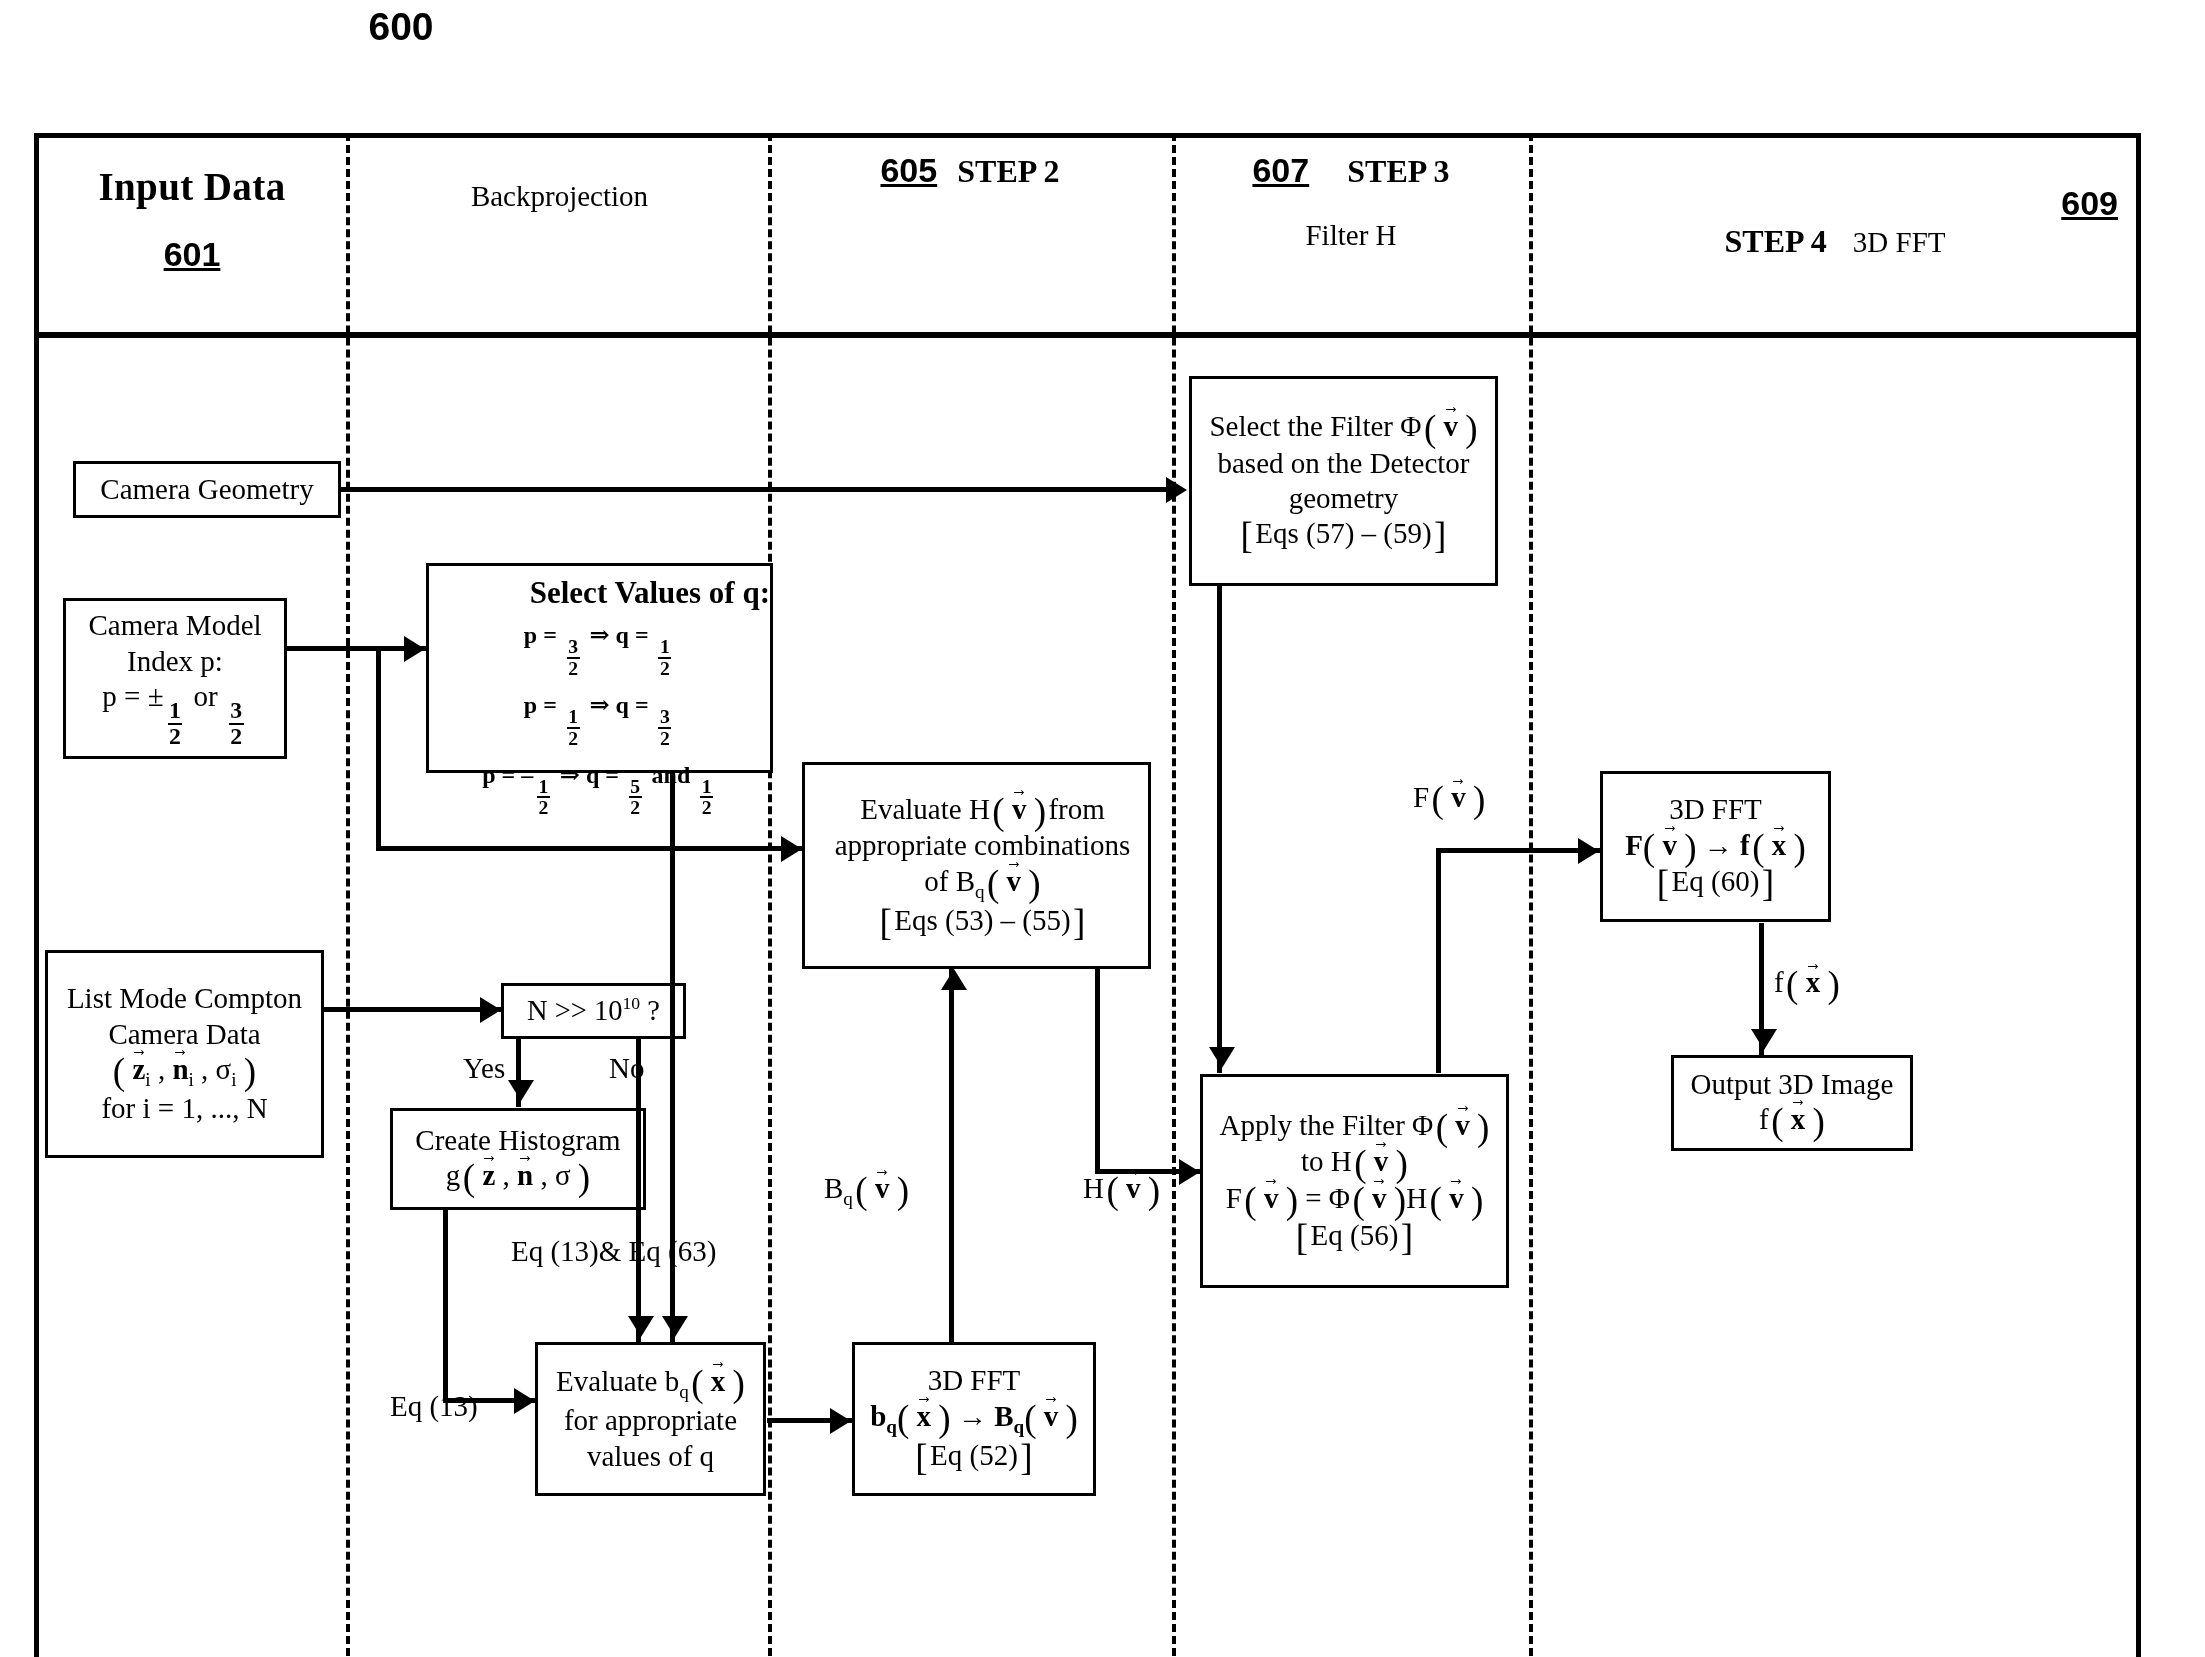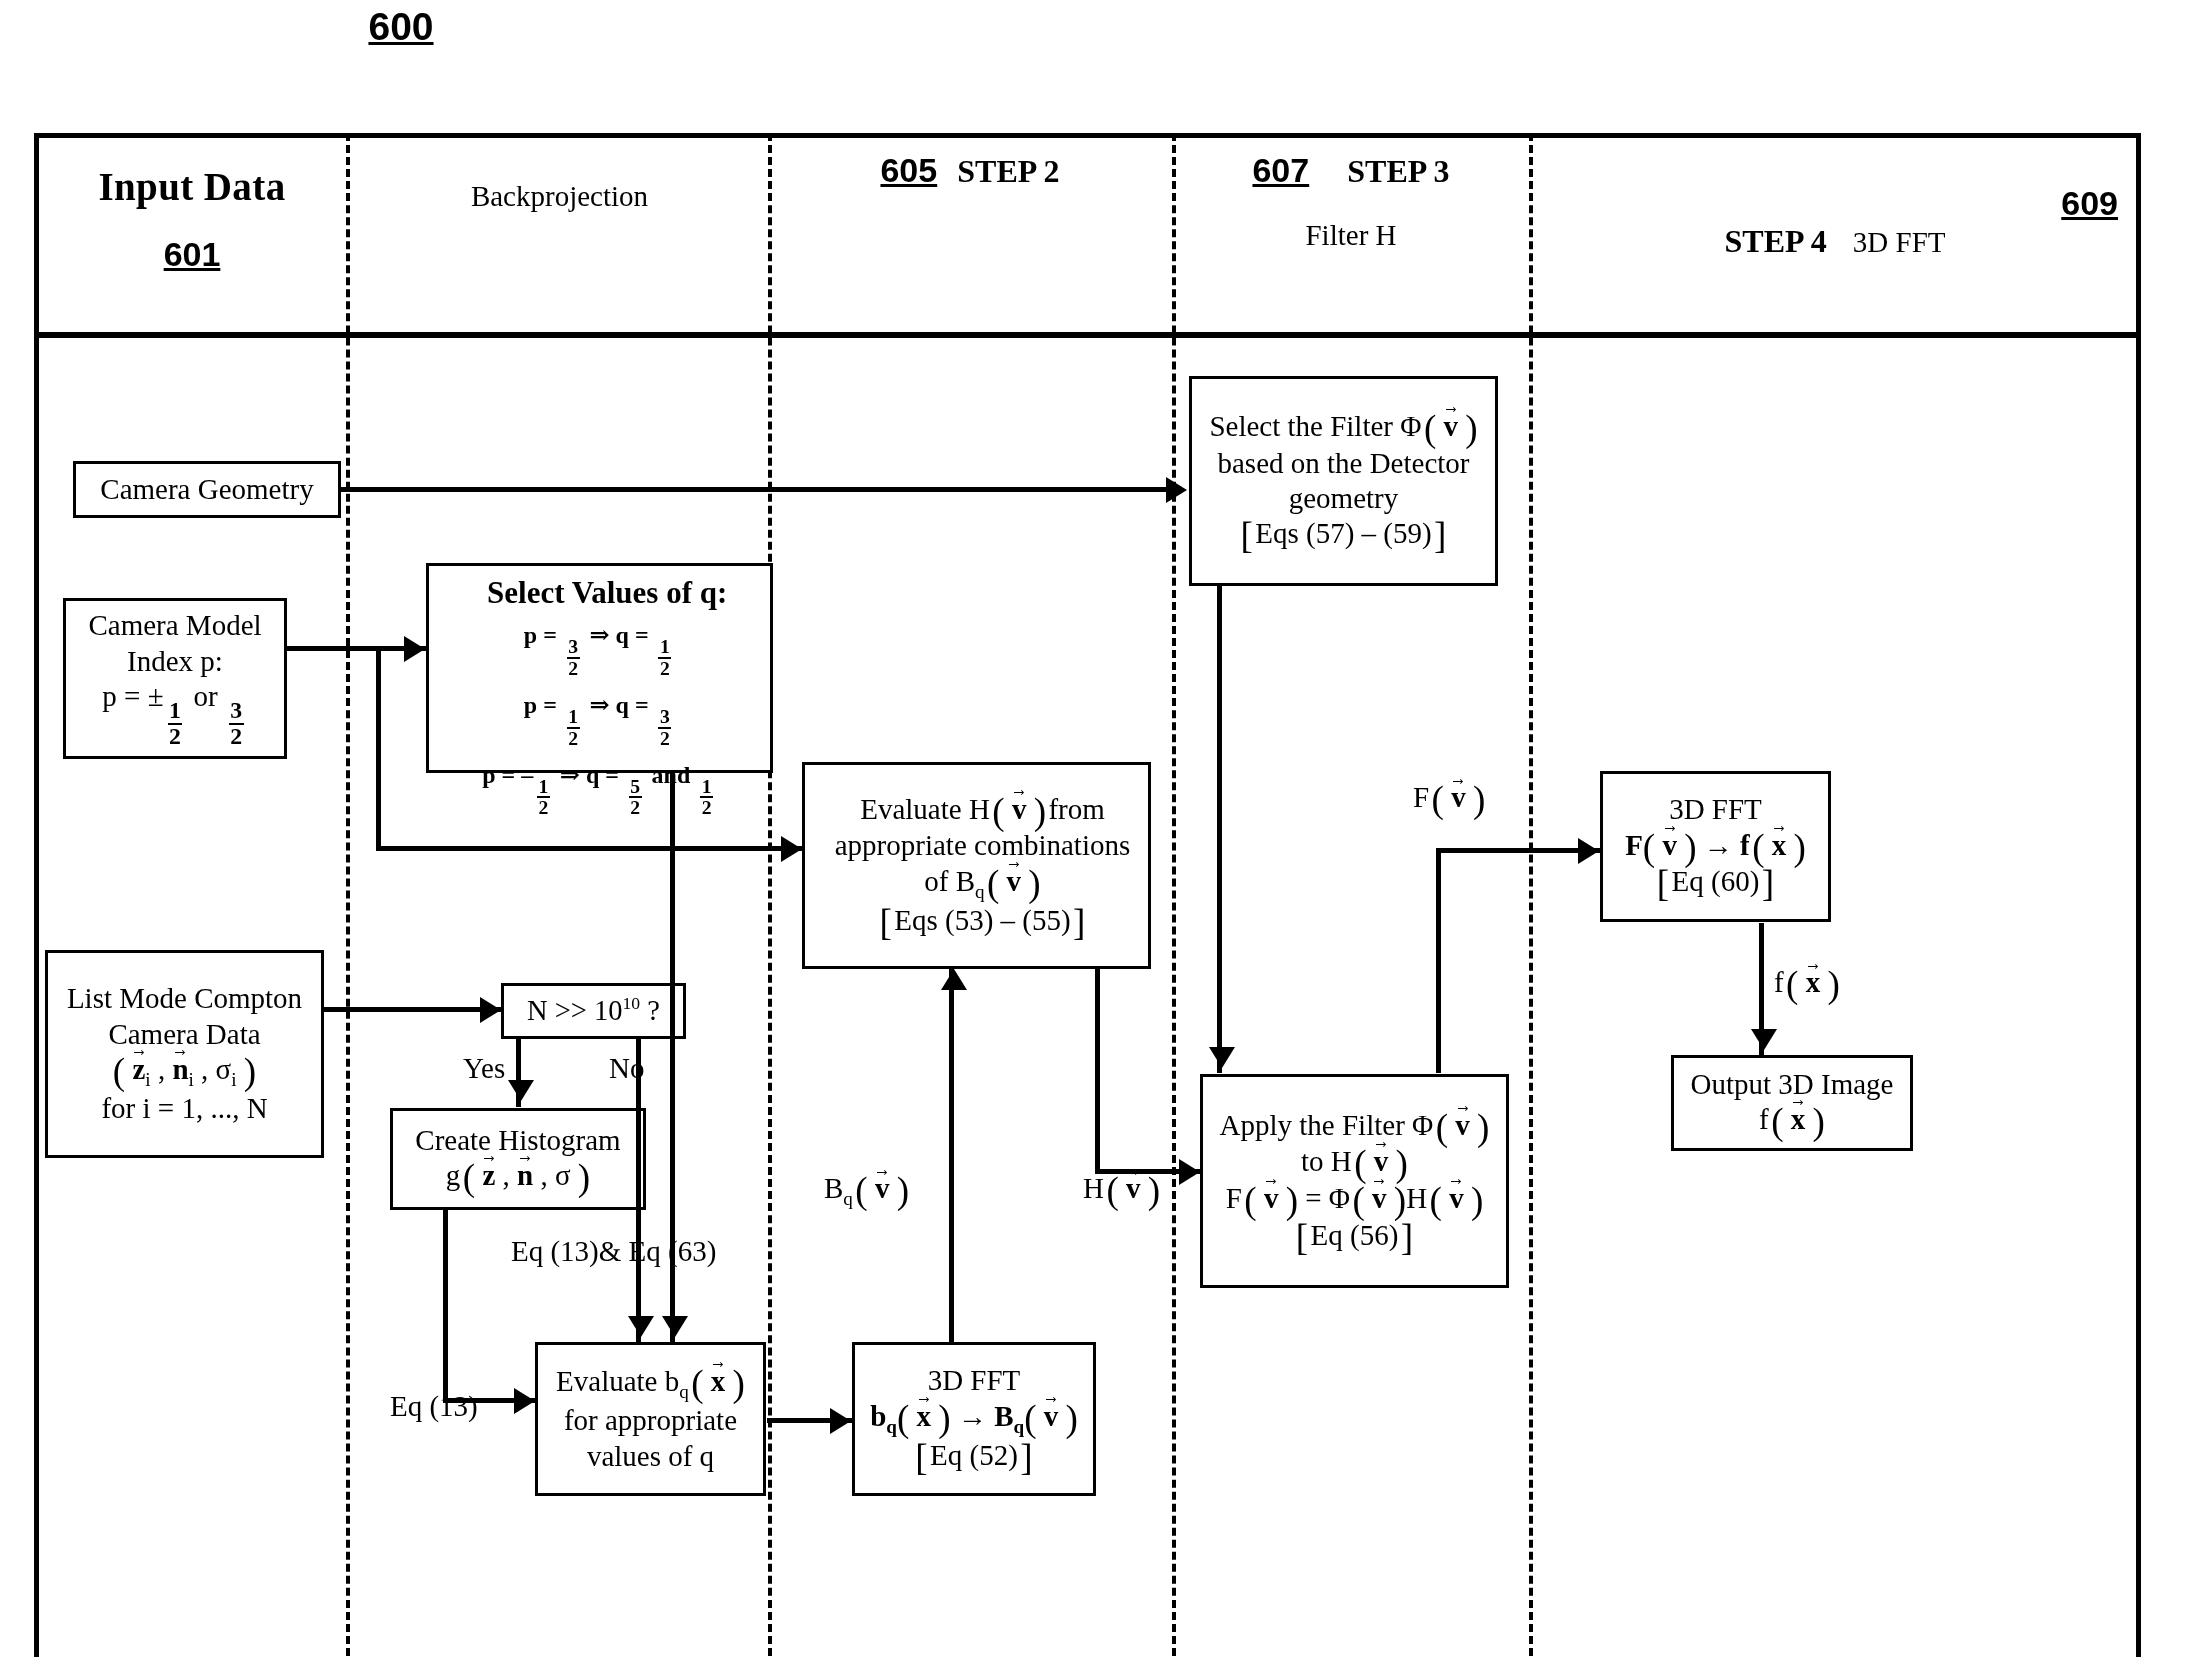--- a/index.html
+++ b/index.html
@@ -8,7 +8,7 @@
 
   
   #fig-number{position:absolute;left:0;top:4.6px;width:802px;text-align:center;
-      font-size:39px;font-weight:bold;text-decoration:underline;
+      font-size:39px;font-weight:bold;
       font-family:"Liberation Sans","DejaVu Sans",sans-serif;}
 
   

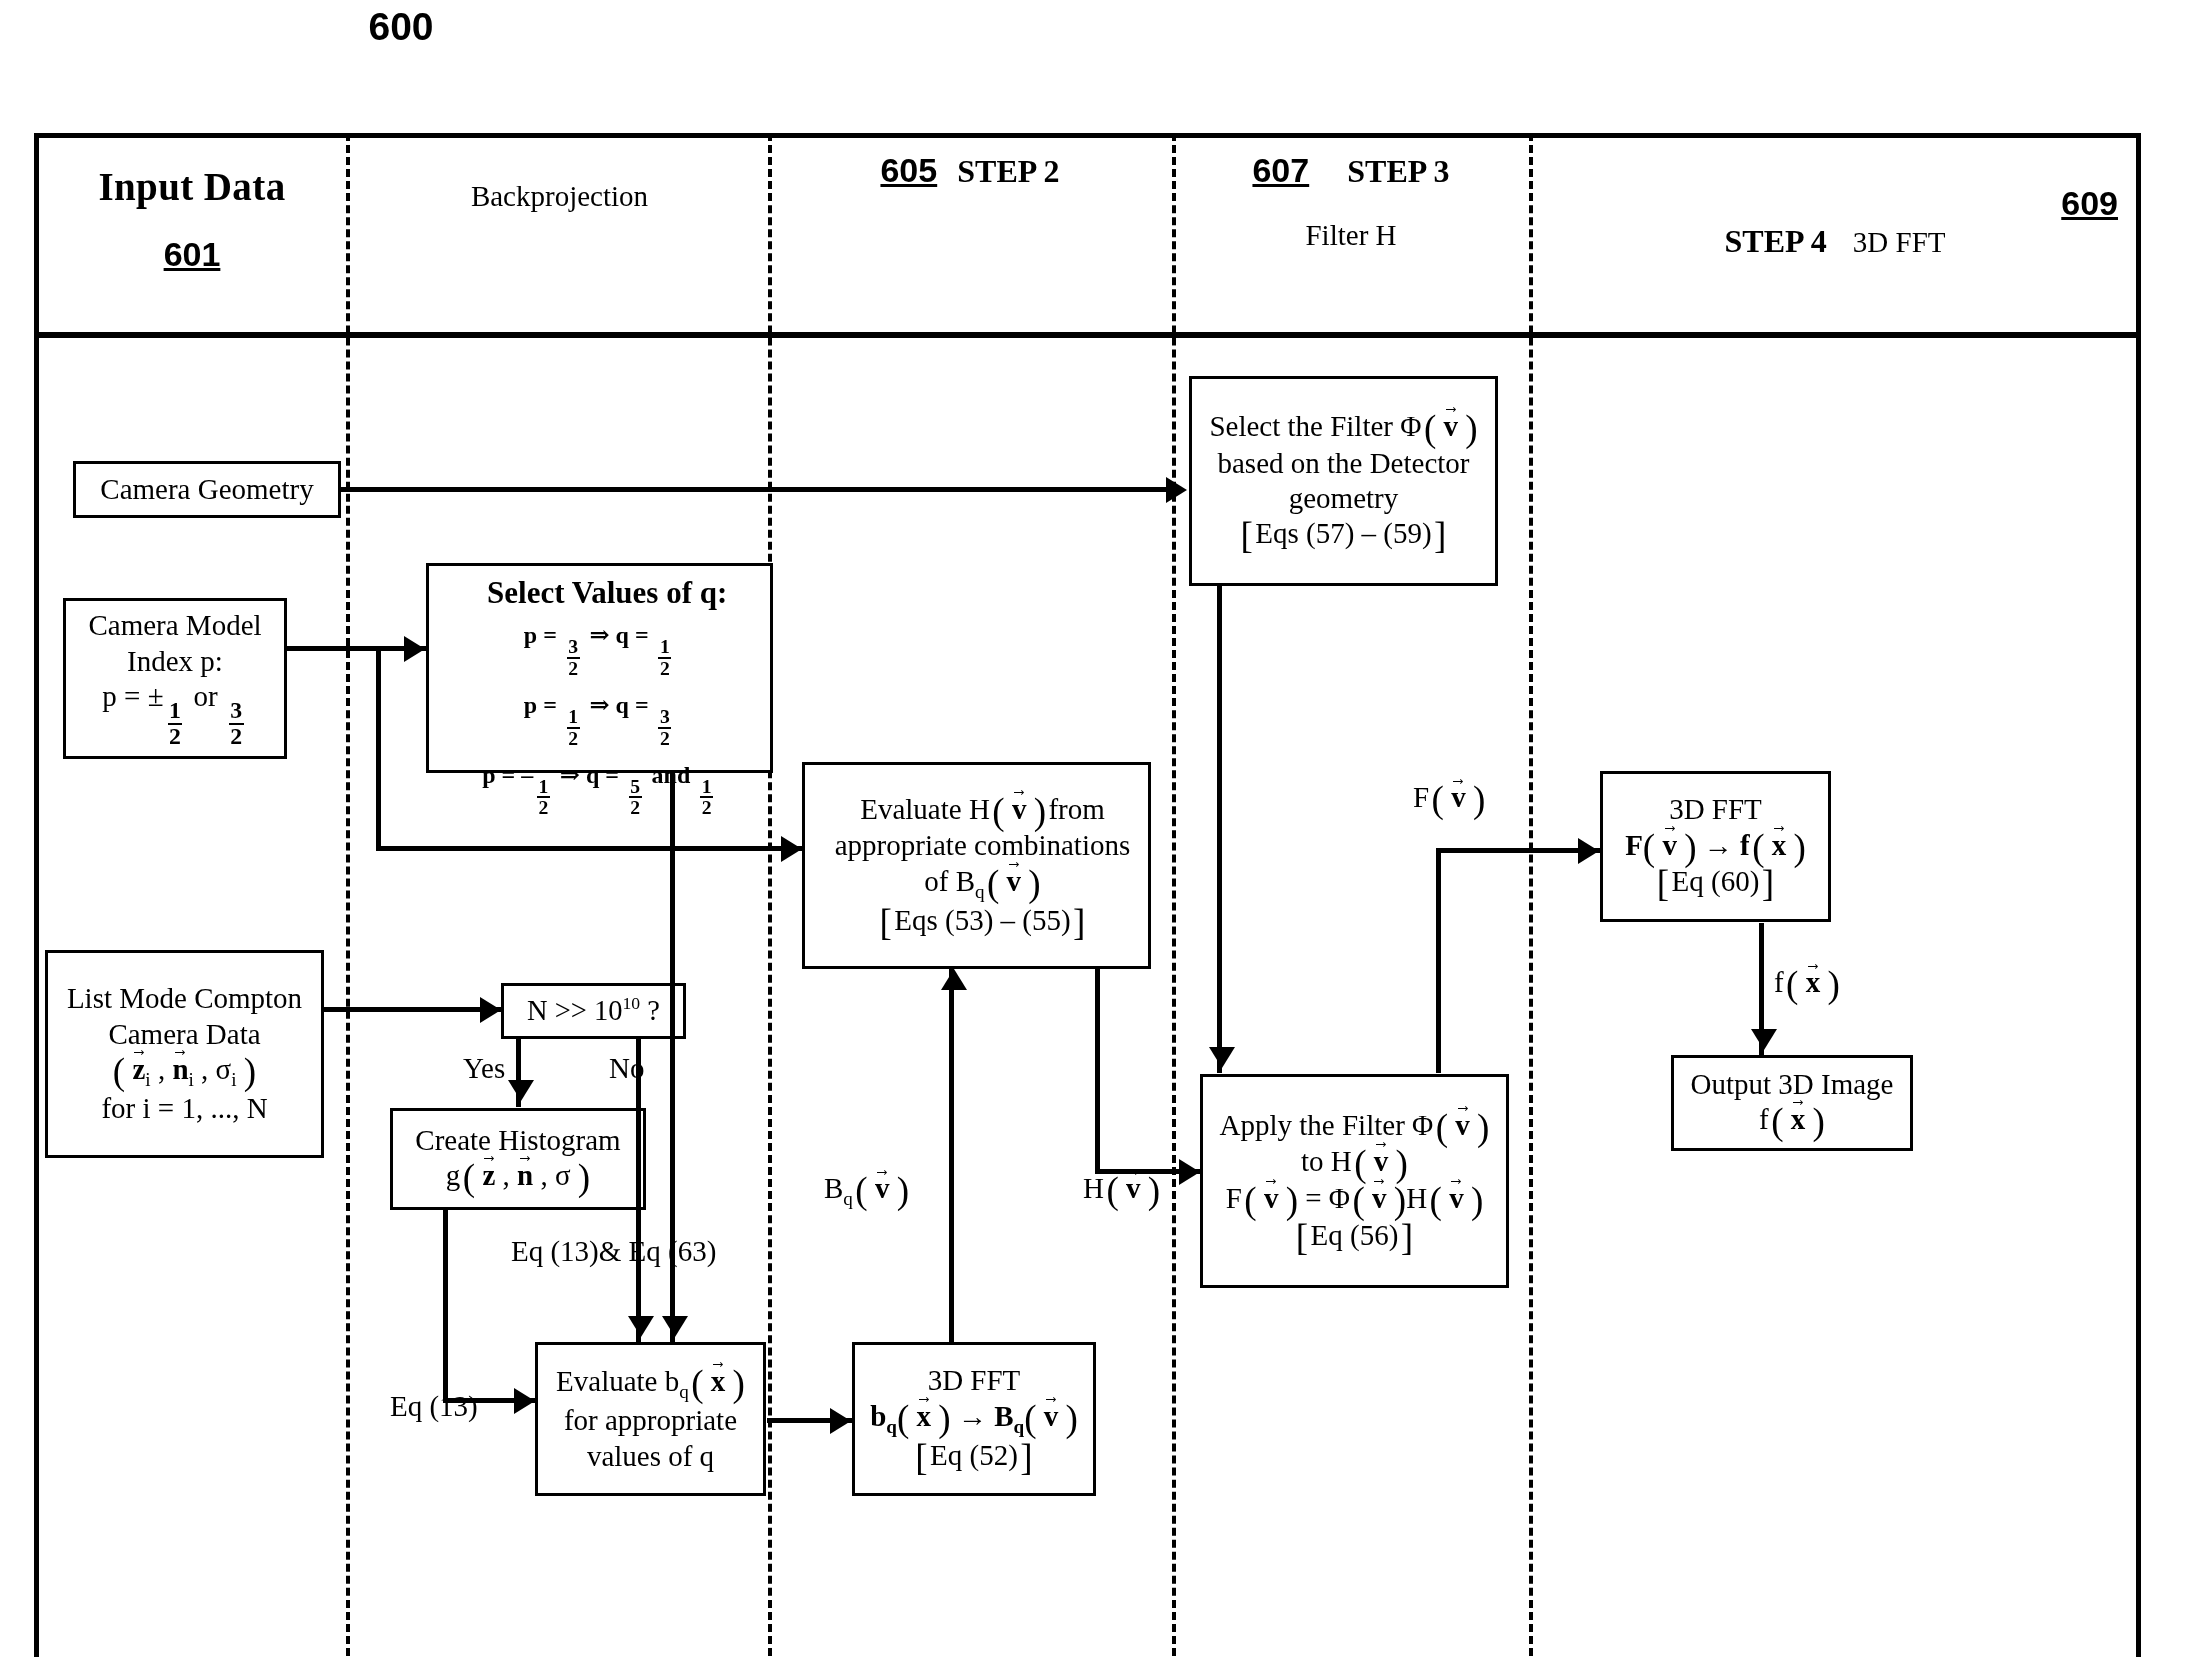--- a/index.html
+++ b/index.html
@@ -126,7 +126,7 @@
 </div>
 
 <div class="box" style="left:426px;top:563px;width:347px;height:210px;align-items:stretch;justify-content:flex-start;padding:7.7px 0 0 0;">
-  <span style="display:block;text-align:center;padding-left:15.4px;font-weight:bold;font-size:31px;">Select Values of q:</span>
+  <span style="display:block;text-align:right;padding-left:15.4px;font-weight:bold;font-size:31px;">Select Values of q:</span>
   <span class="ln" style="text-align:center;margin-top:9.3px;font-weight:bold;font-size:24px;">p = <span class="frac">
         <span class="num">3</span>
         <span class="den">2</span>

